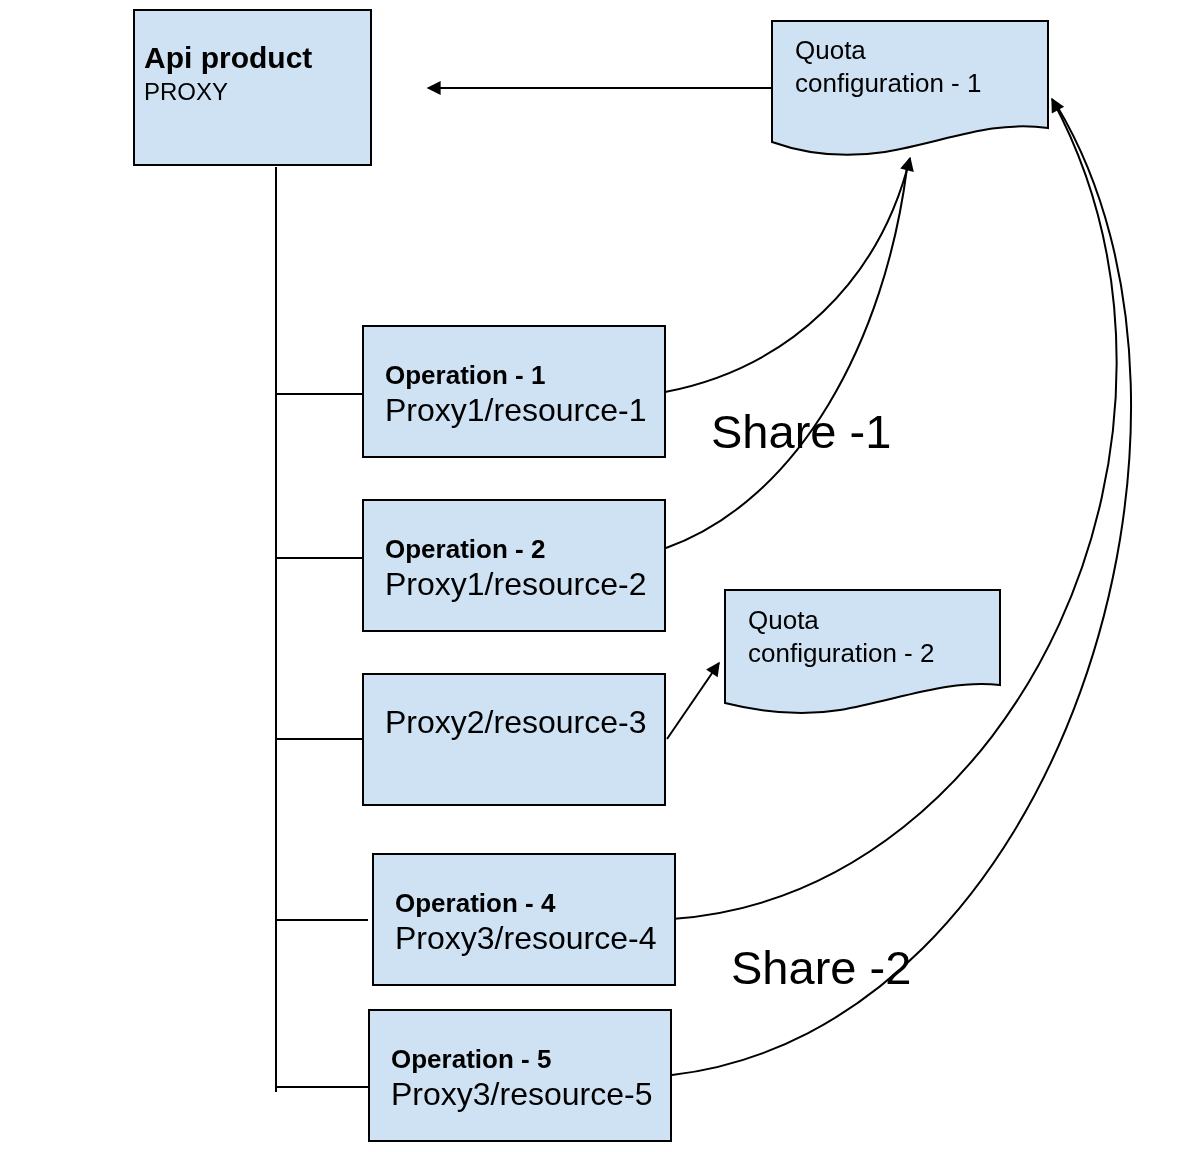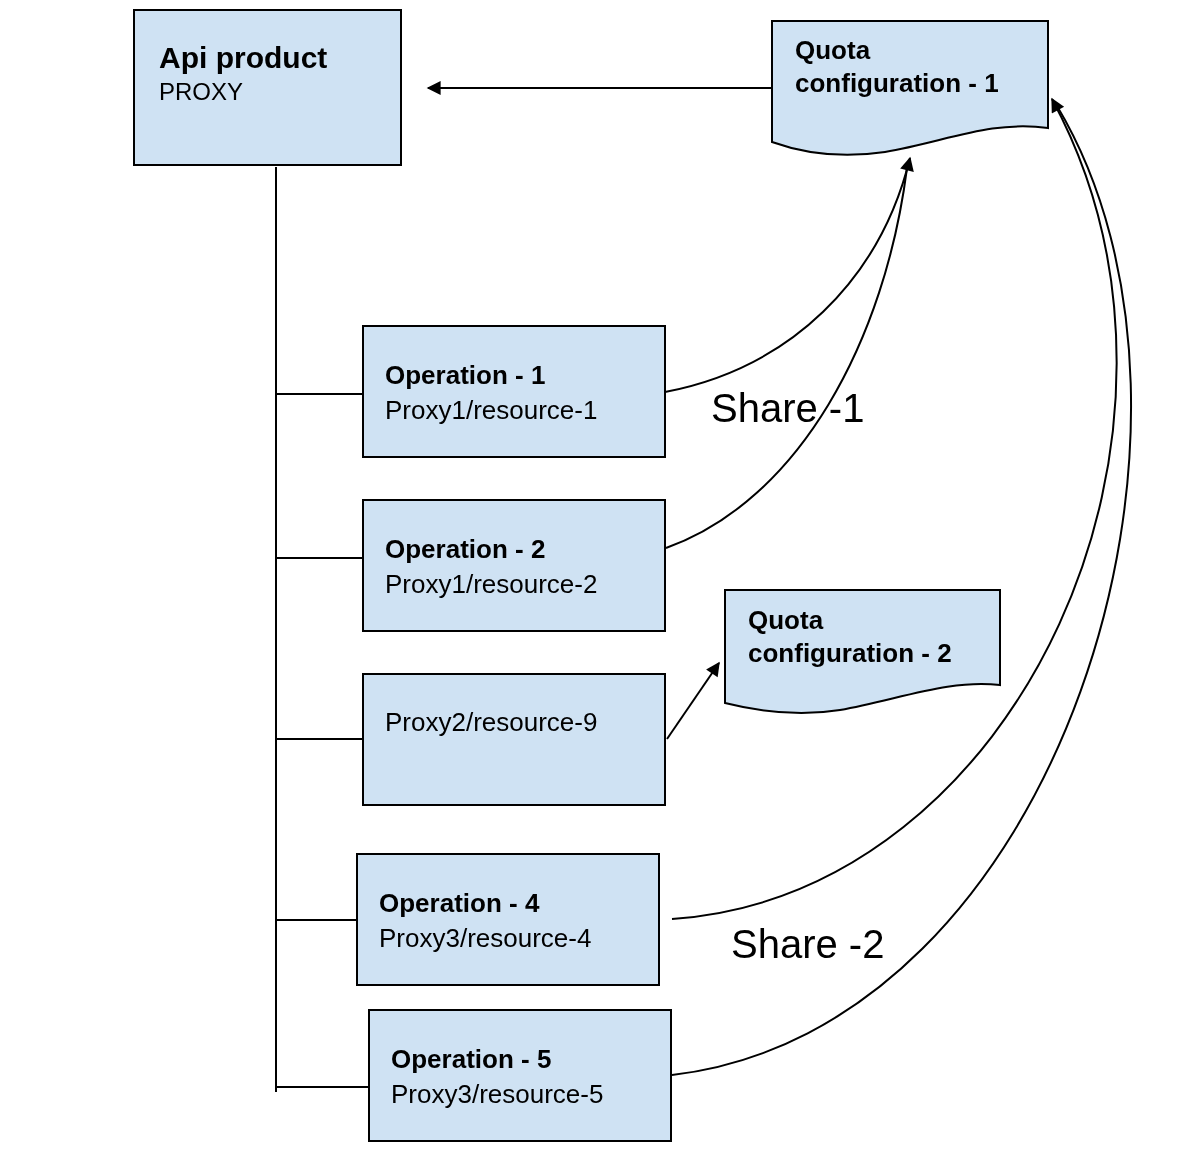--- a/index.html
+++ b/index.html
@@ -24,8 +24,8 @@
     box-sizing: border-box;
   }
   .node-api {
-    left: 133px; top: 9px; width: 269px; height: 157px;
-    padding: 28px 0 0 24px;
+    left: 133px; top: 9px; width: 239px; height: 157px;
+    padding: 28px 0 0 9px;
   }
   .node-api .node-title {
     font-size: 30px; font-weight: bold; line-height: 38px;

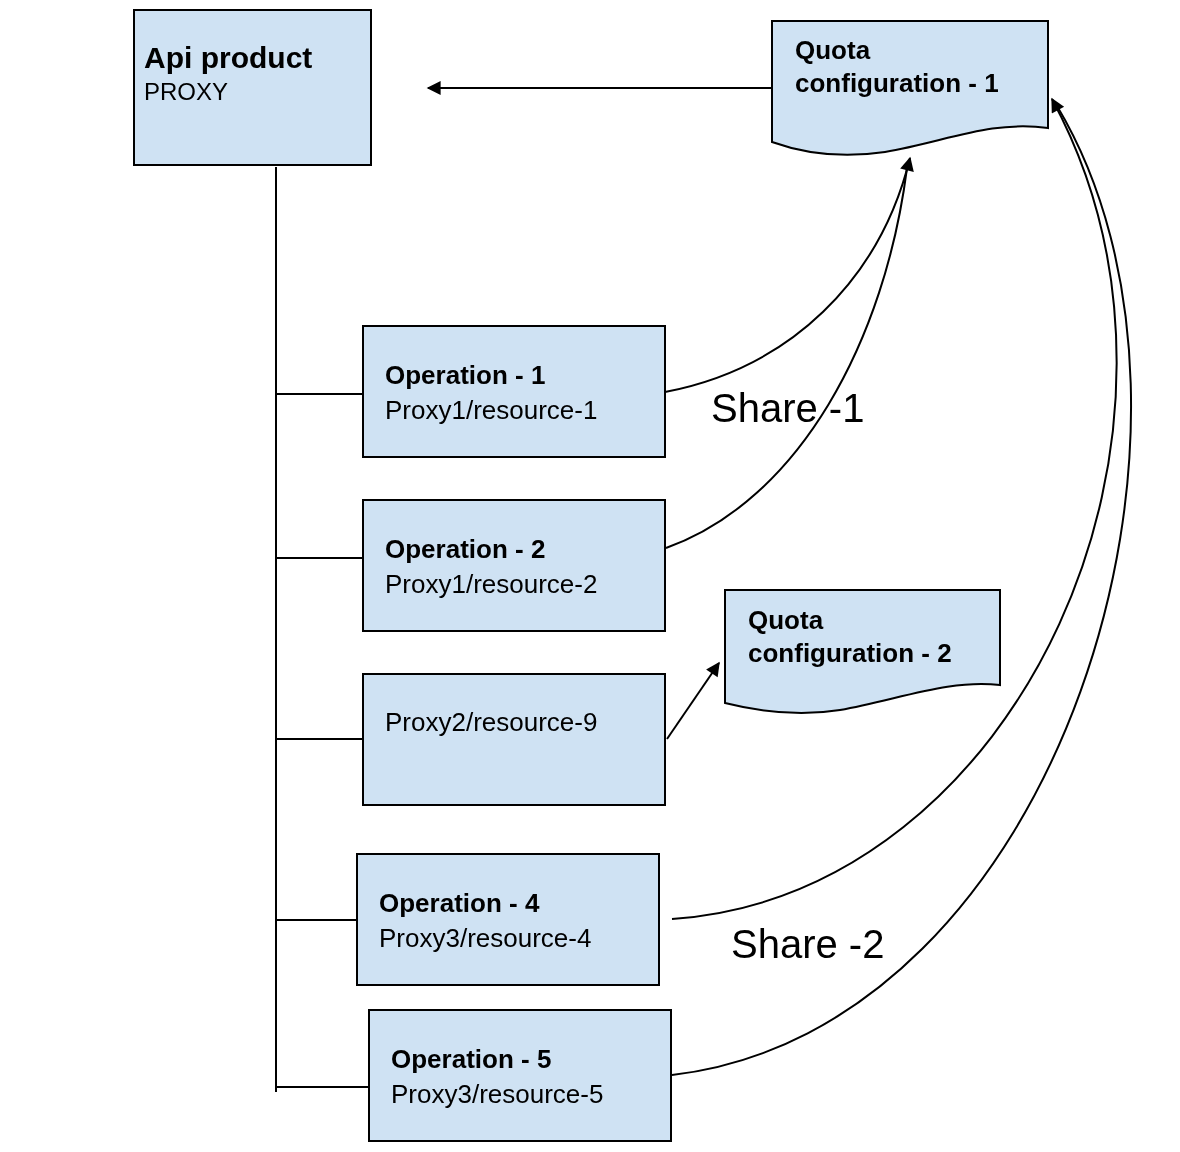--- a/index.html
+++ b/index.html
@@ -52,7 +52,6 @@
     position: absolute;
     font-size: 26px;
     line-height: 33px;
-    font-weight: bold;
   }
   .doc1-label { left: 795px; top: 34px; }
   .doc2-label { left: 748px; top: 604px; }

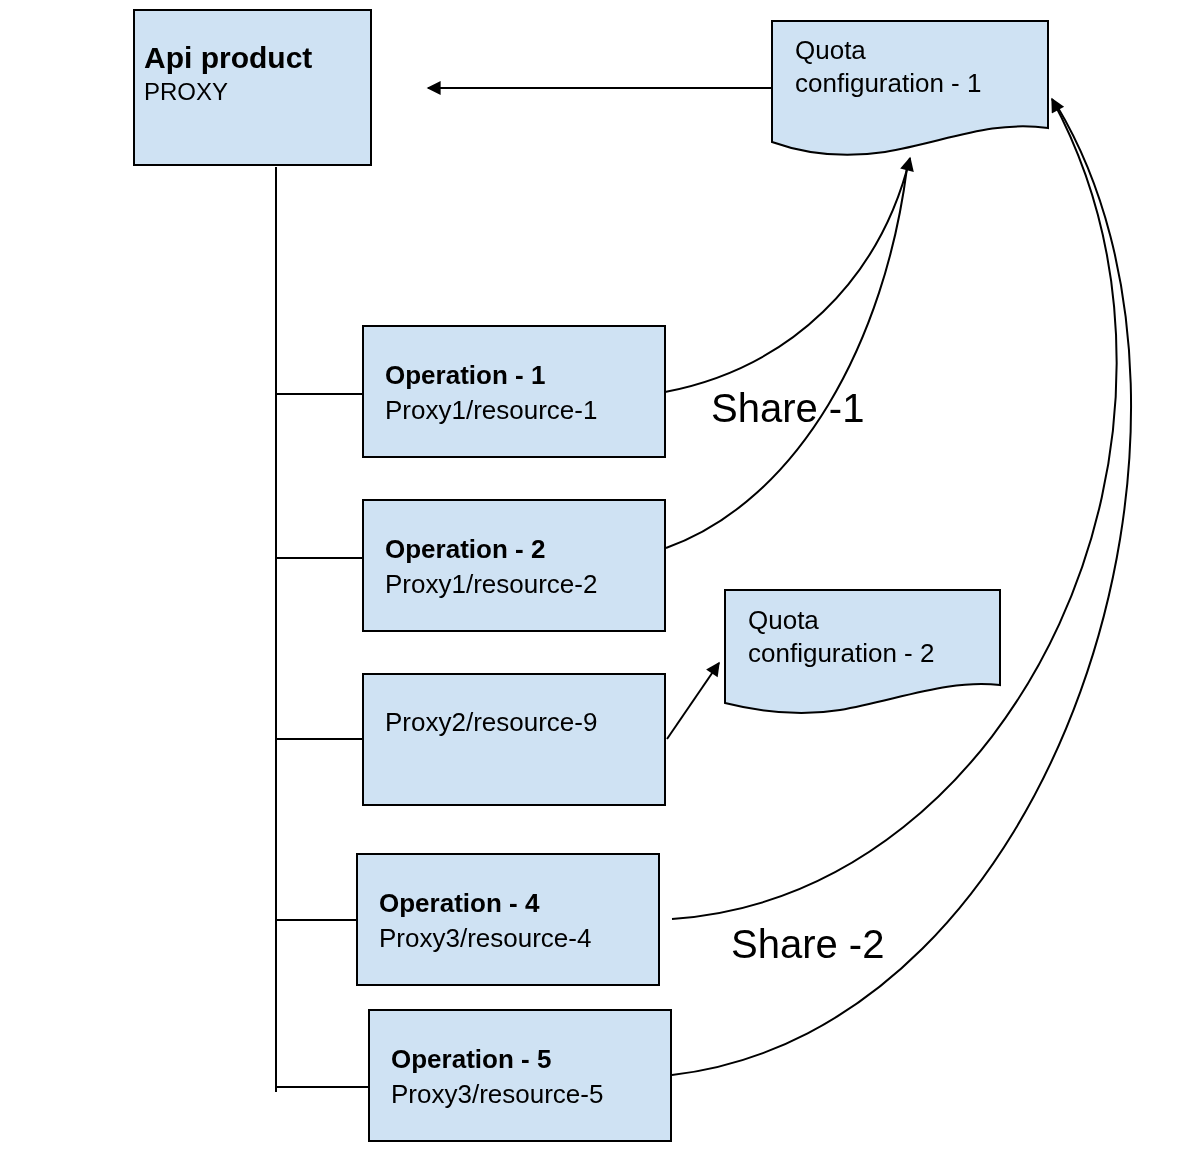--- a/index.html
+++ b/index.html
@@ -41,7 +41,7 @@
     font-size: 26px; font-weight: bold; line-height: 36px;
   }
   .node-op .node-line {
-    font-size: 26px; line-height: 34px;
+    font-size: 32px; line-height: 34px;
   }
   .op1 { left: 362px; top: 325px; }
   .op2 { left: 362px; top: 499px; }

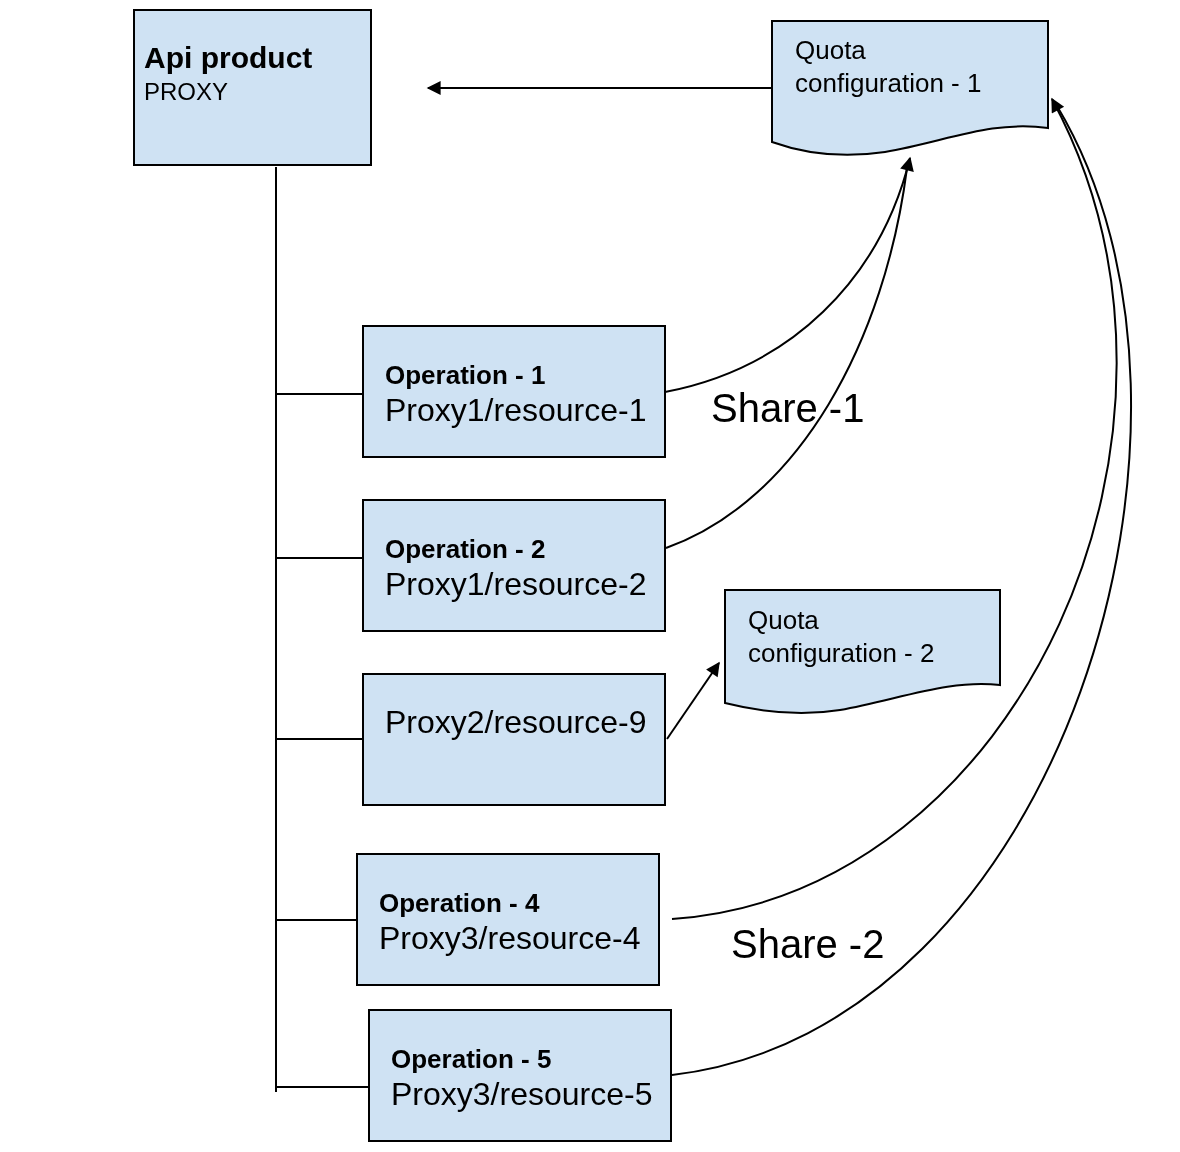--- a/index.html
+++ b/index.html
@@ -57,8 +57,9 @@
   .doc2-label { left: 748px; top: 604px; }
   .share-label {
     position: absolute;
-    font-size: 40px;
+    font-size: 47px;
     line-height: 44px;
+    margin-top: 24px;
   }
   .share1 { left: 711px; top: 386px; }
   .share2 { left: 731px; top: 922px; }

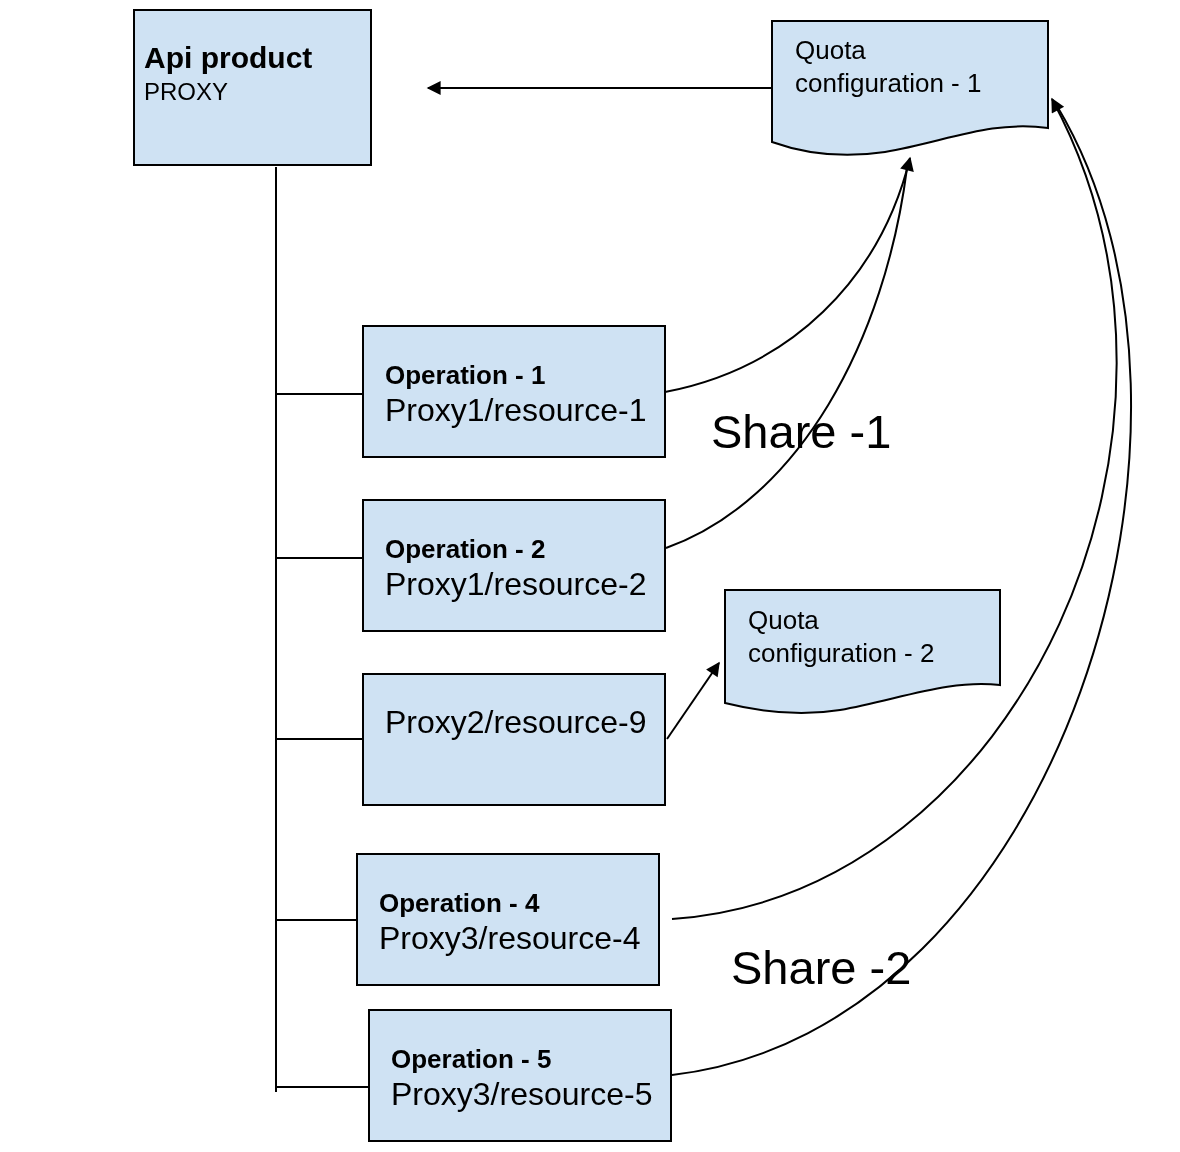--- a/index.html
+++ b/index.html
@@ -117,7 +117,7 @@
     <div class="node-line">Proxy1/resource-2</div>
   </div>
   <div class="node node-op op3">
-    <div class="node-line">Proxy2/resource-9</div>
+    <div class="node-line">Proxy2/resource-3</div>
   </div>
   <div class="node node-op op4">
     <div class="node-title">Operation - 4</div>

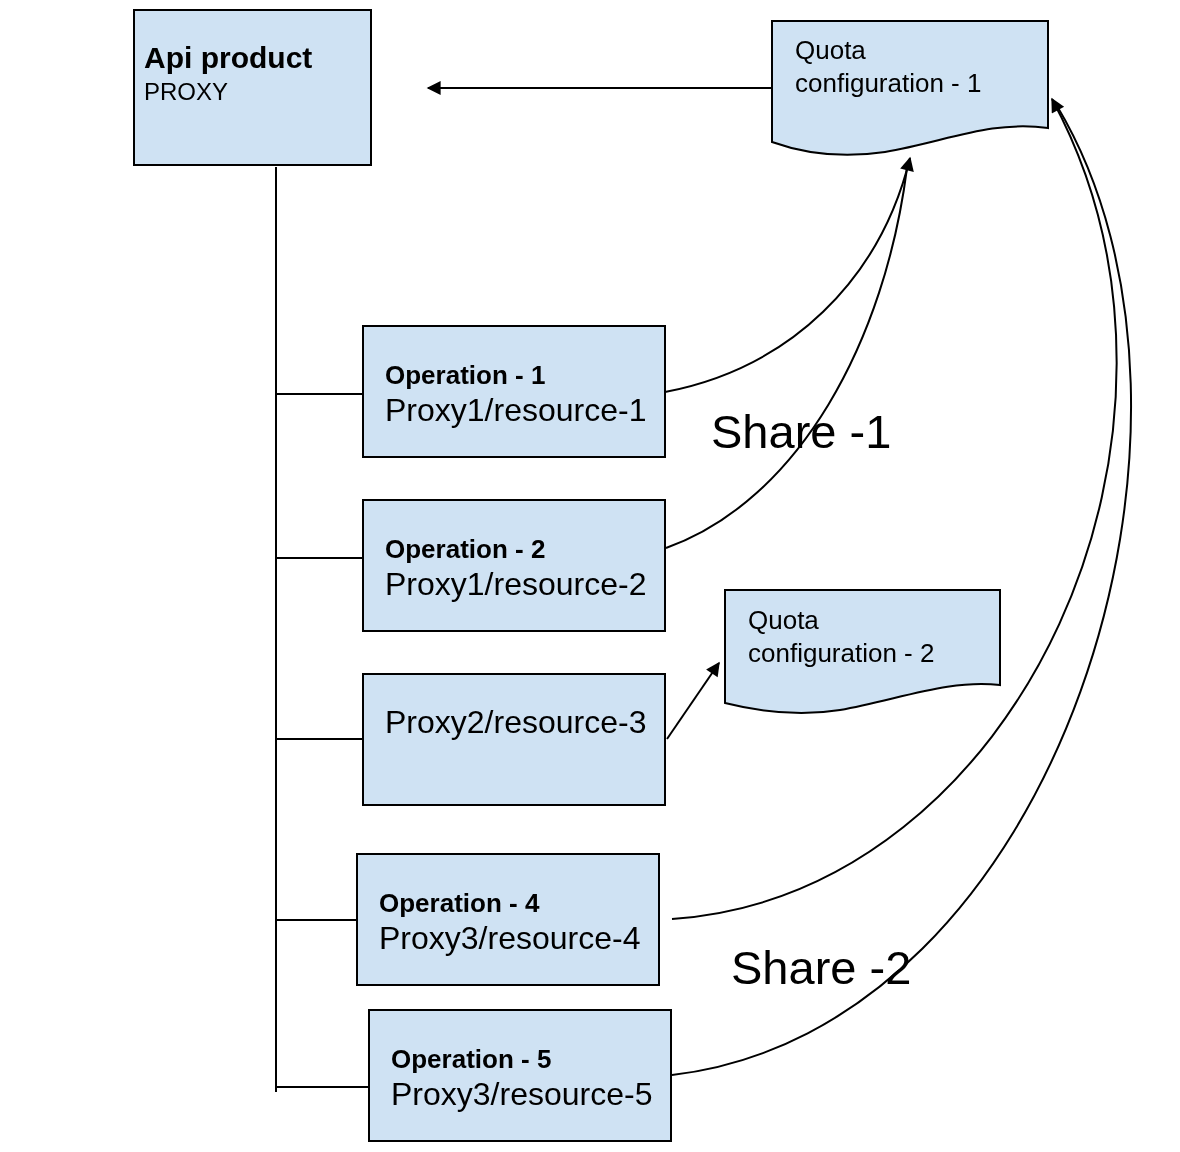--- a/index.html
+++ b/index.html
@@ -46,7 +46,7 @@
   .op1 { left: 362px; top: 325px; }
   .op2 { left: 362px; top: 499px; }
   .op3 { left: 362px; top: 673px; }
-  .op4 { left: 356px; top: 853px; }
+  .op4 { left: 372px; top: 853px; }
   .op5 { left: 368px; top: 1009px; }
   .doc-label {
     position: absolute;

